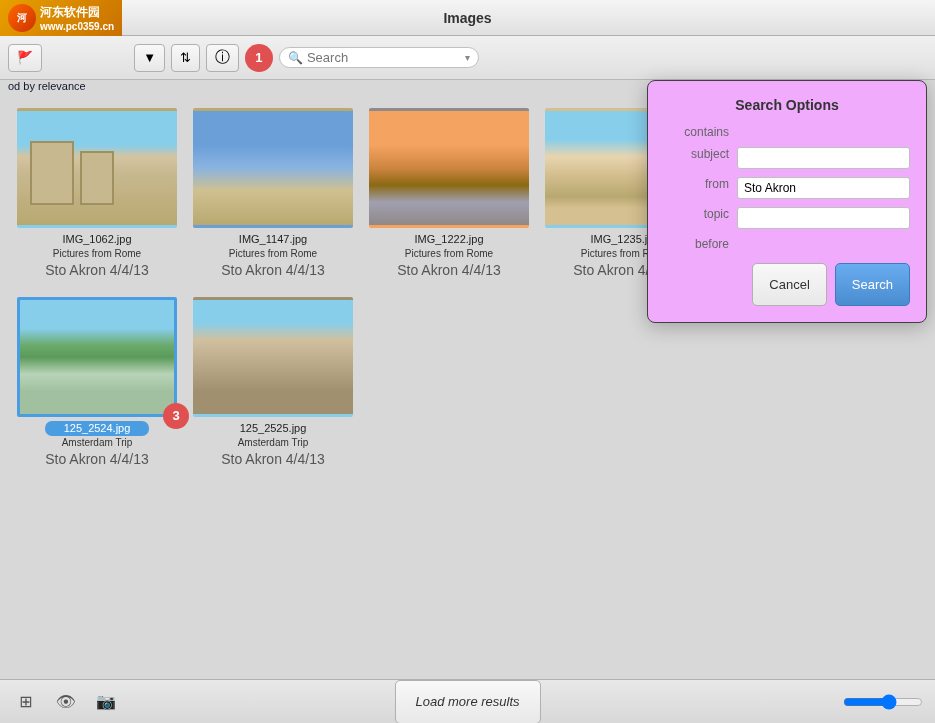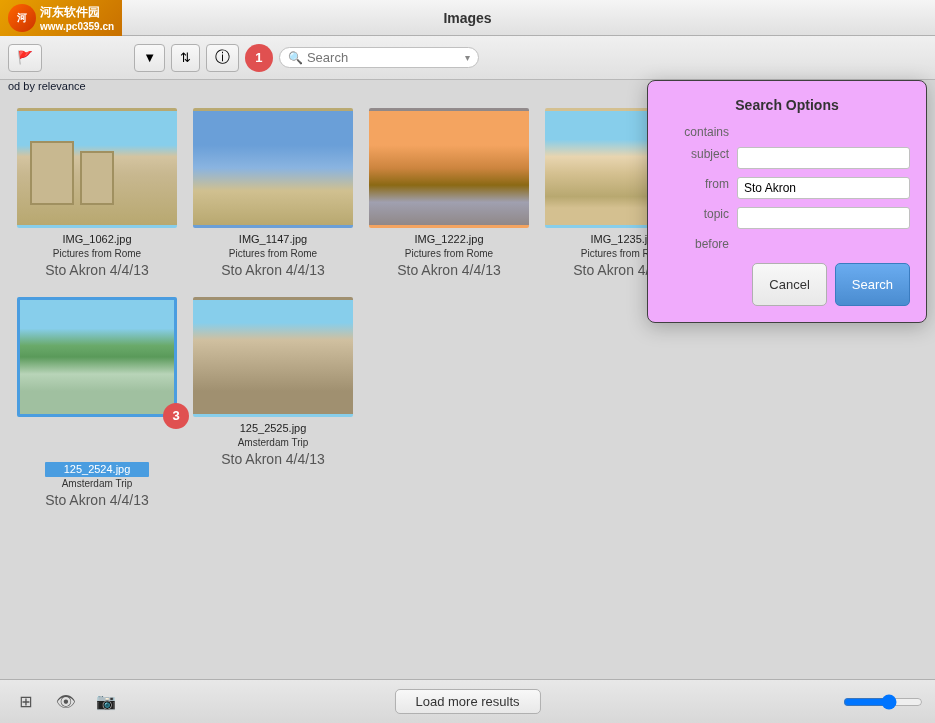--- a/index.html
+++ b/index.html
@@ -155,9 +155,8 @@
     .image-item.selected .image-filename {
       background: #4a9de0;
       color: white;
-      border-radius: 1px;
+      border-radius: 7px;
       padding: 0 4px;
-      margin-top: 41px;
     }
 
     .image-thumb {

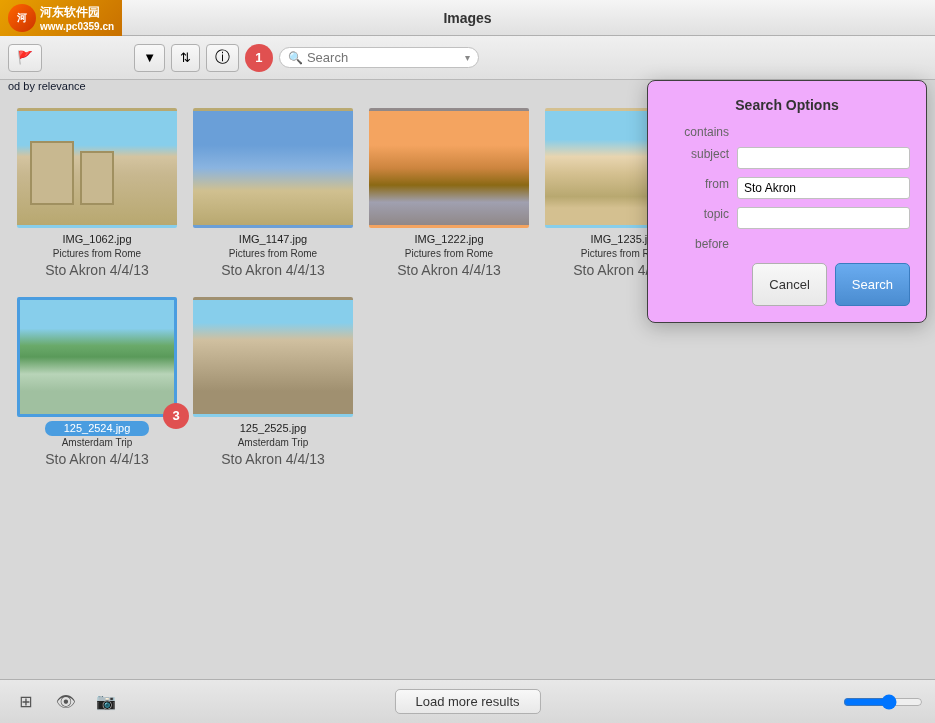--- a/index.html
+++ b/index.html
@@ -343,7 +343,7 @@
       position: absolute;
       left: 50%;
       transform: translateX(-50%);
-      height: 25px;
+      height: 44px;
       padding: 0 20px;
       background: linear-gradient(to bottom, #f8f8f8, #e8e8e8);
       border: 1px solid #b0b0b0;
@@ -351,6 +351,7 @@
       font-size: 13px;
       cursor: pointer;
       color: #333;
+      font-style: italic;
     }
     .slider-container {
       position: absolute;

